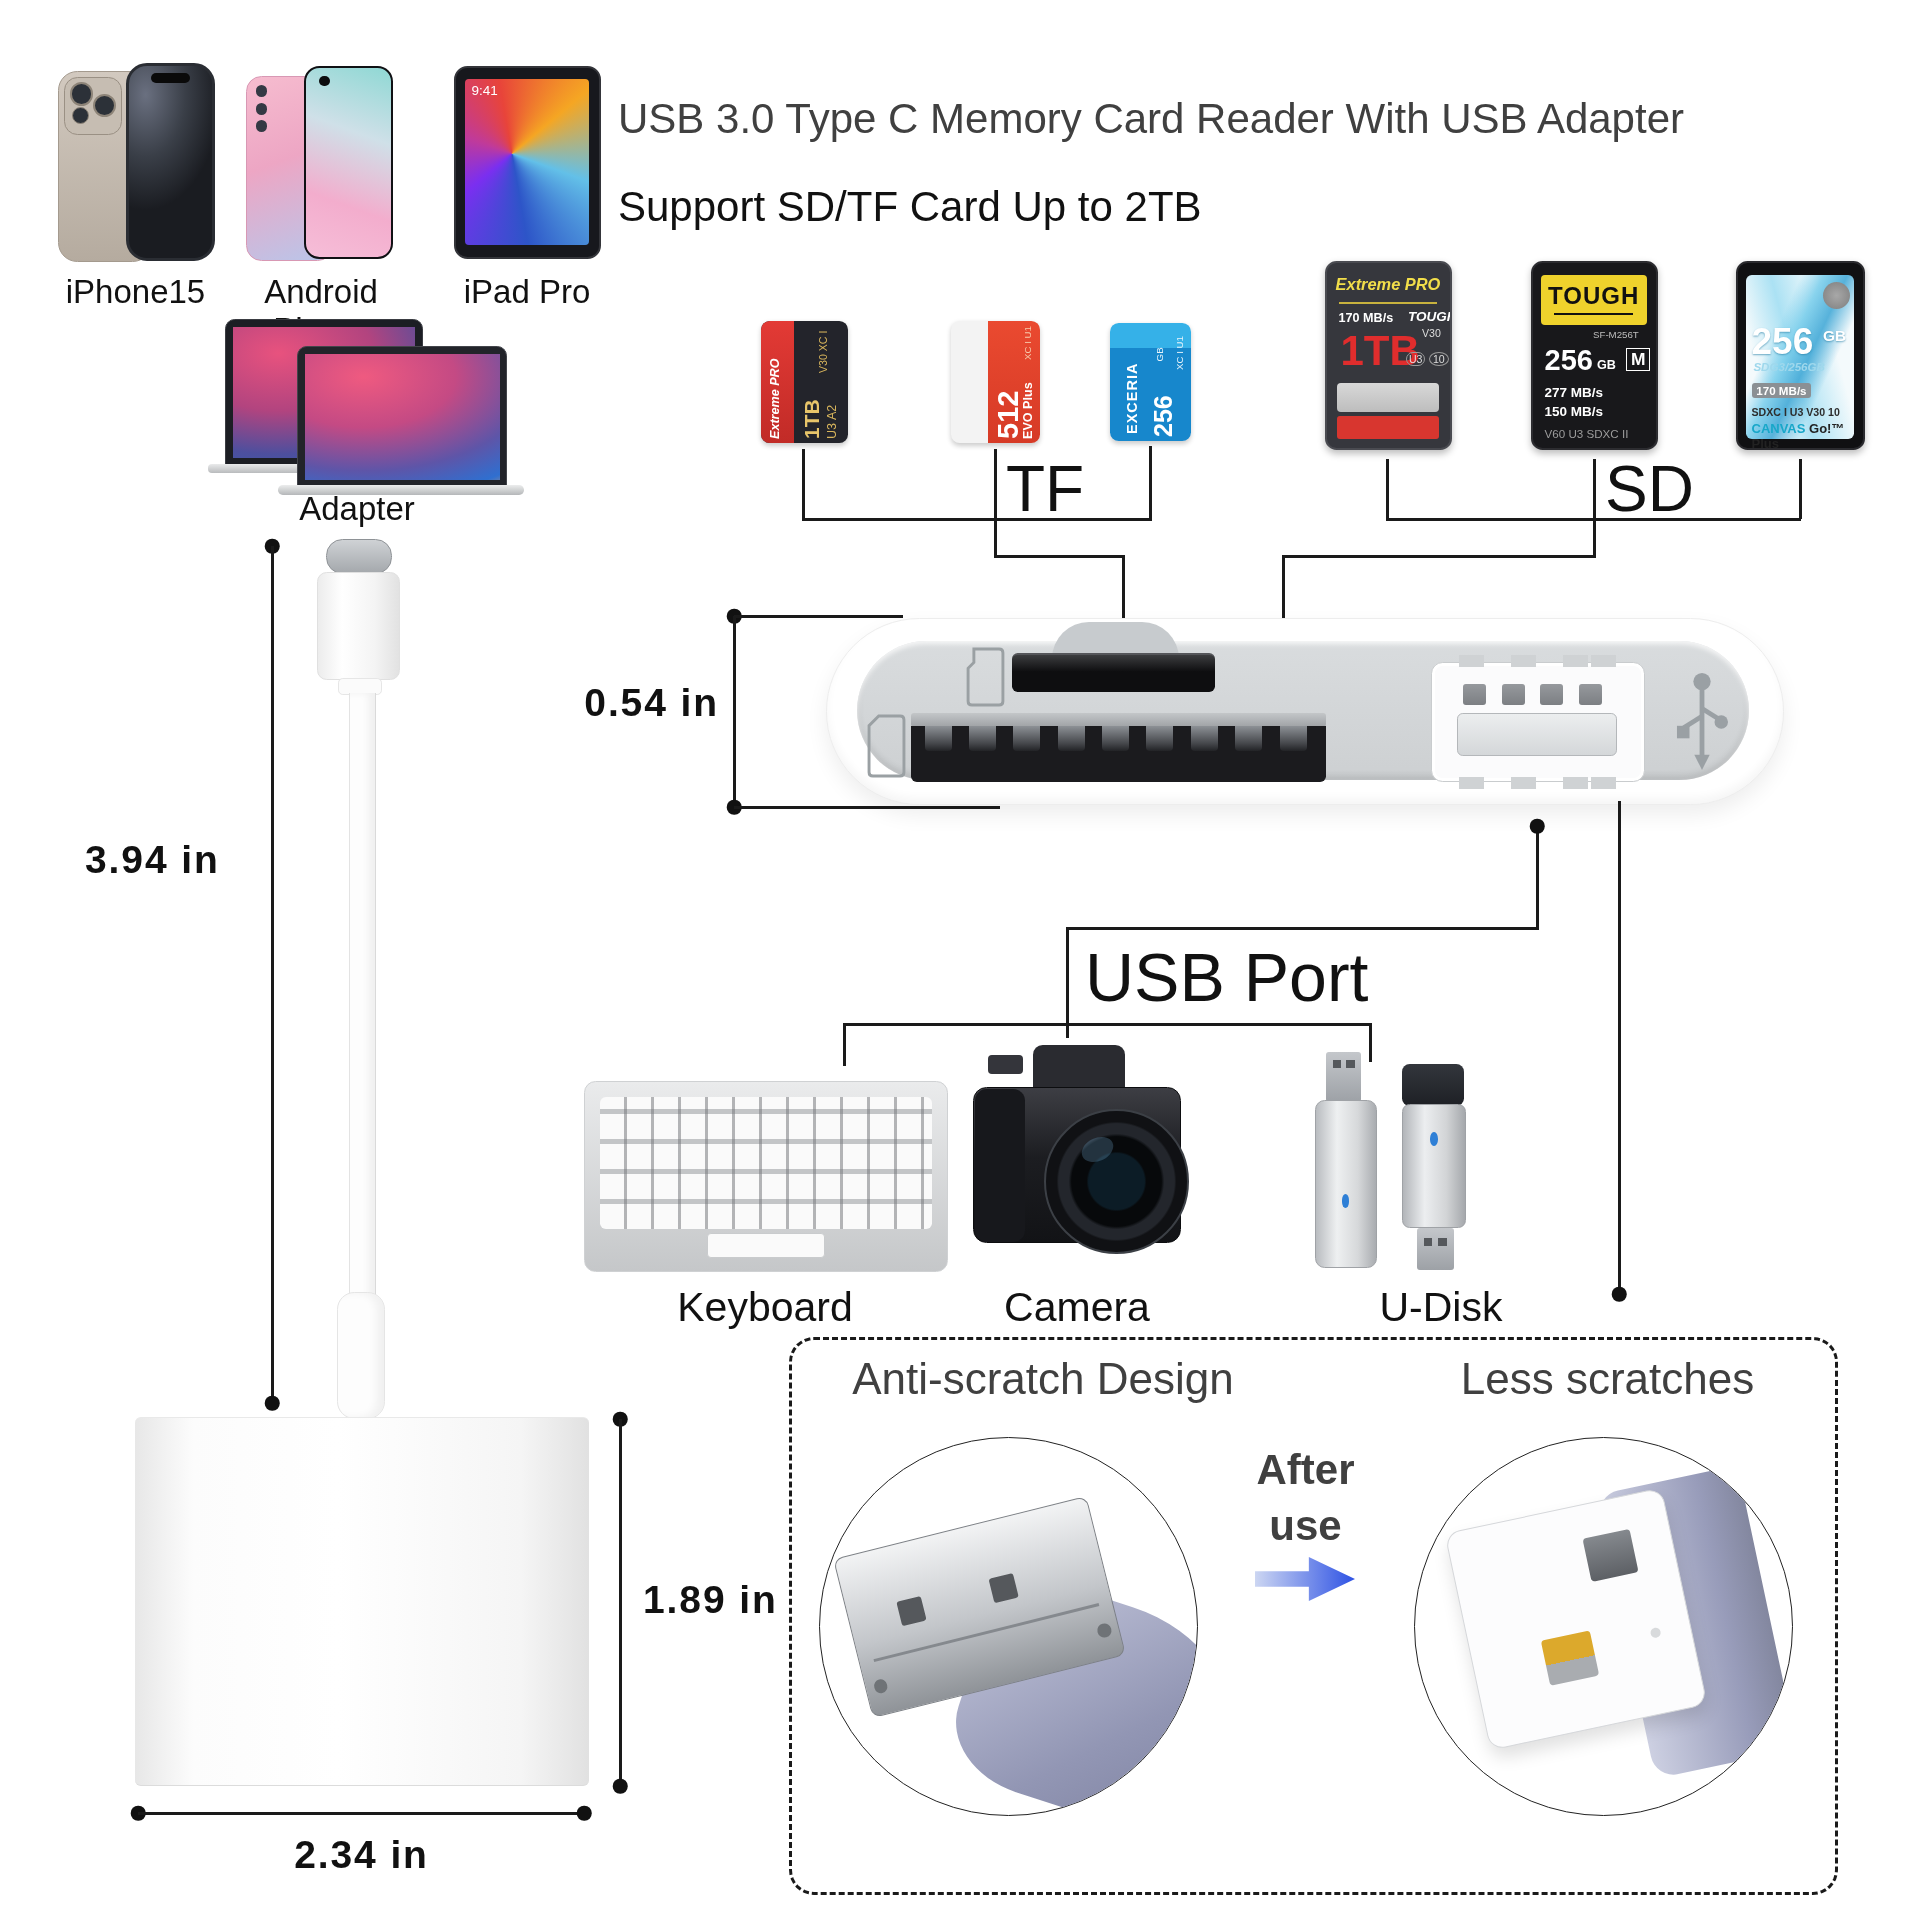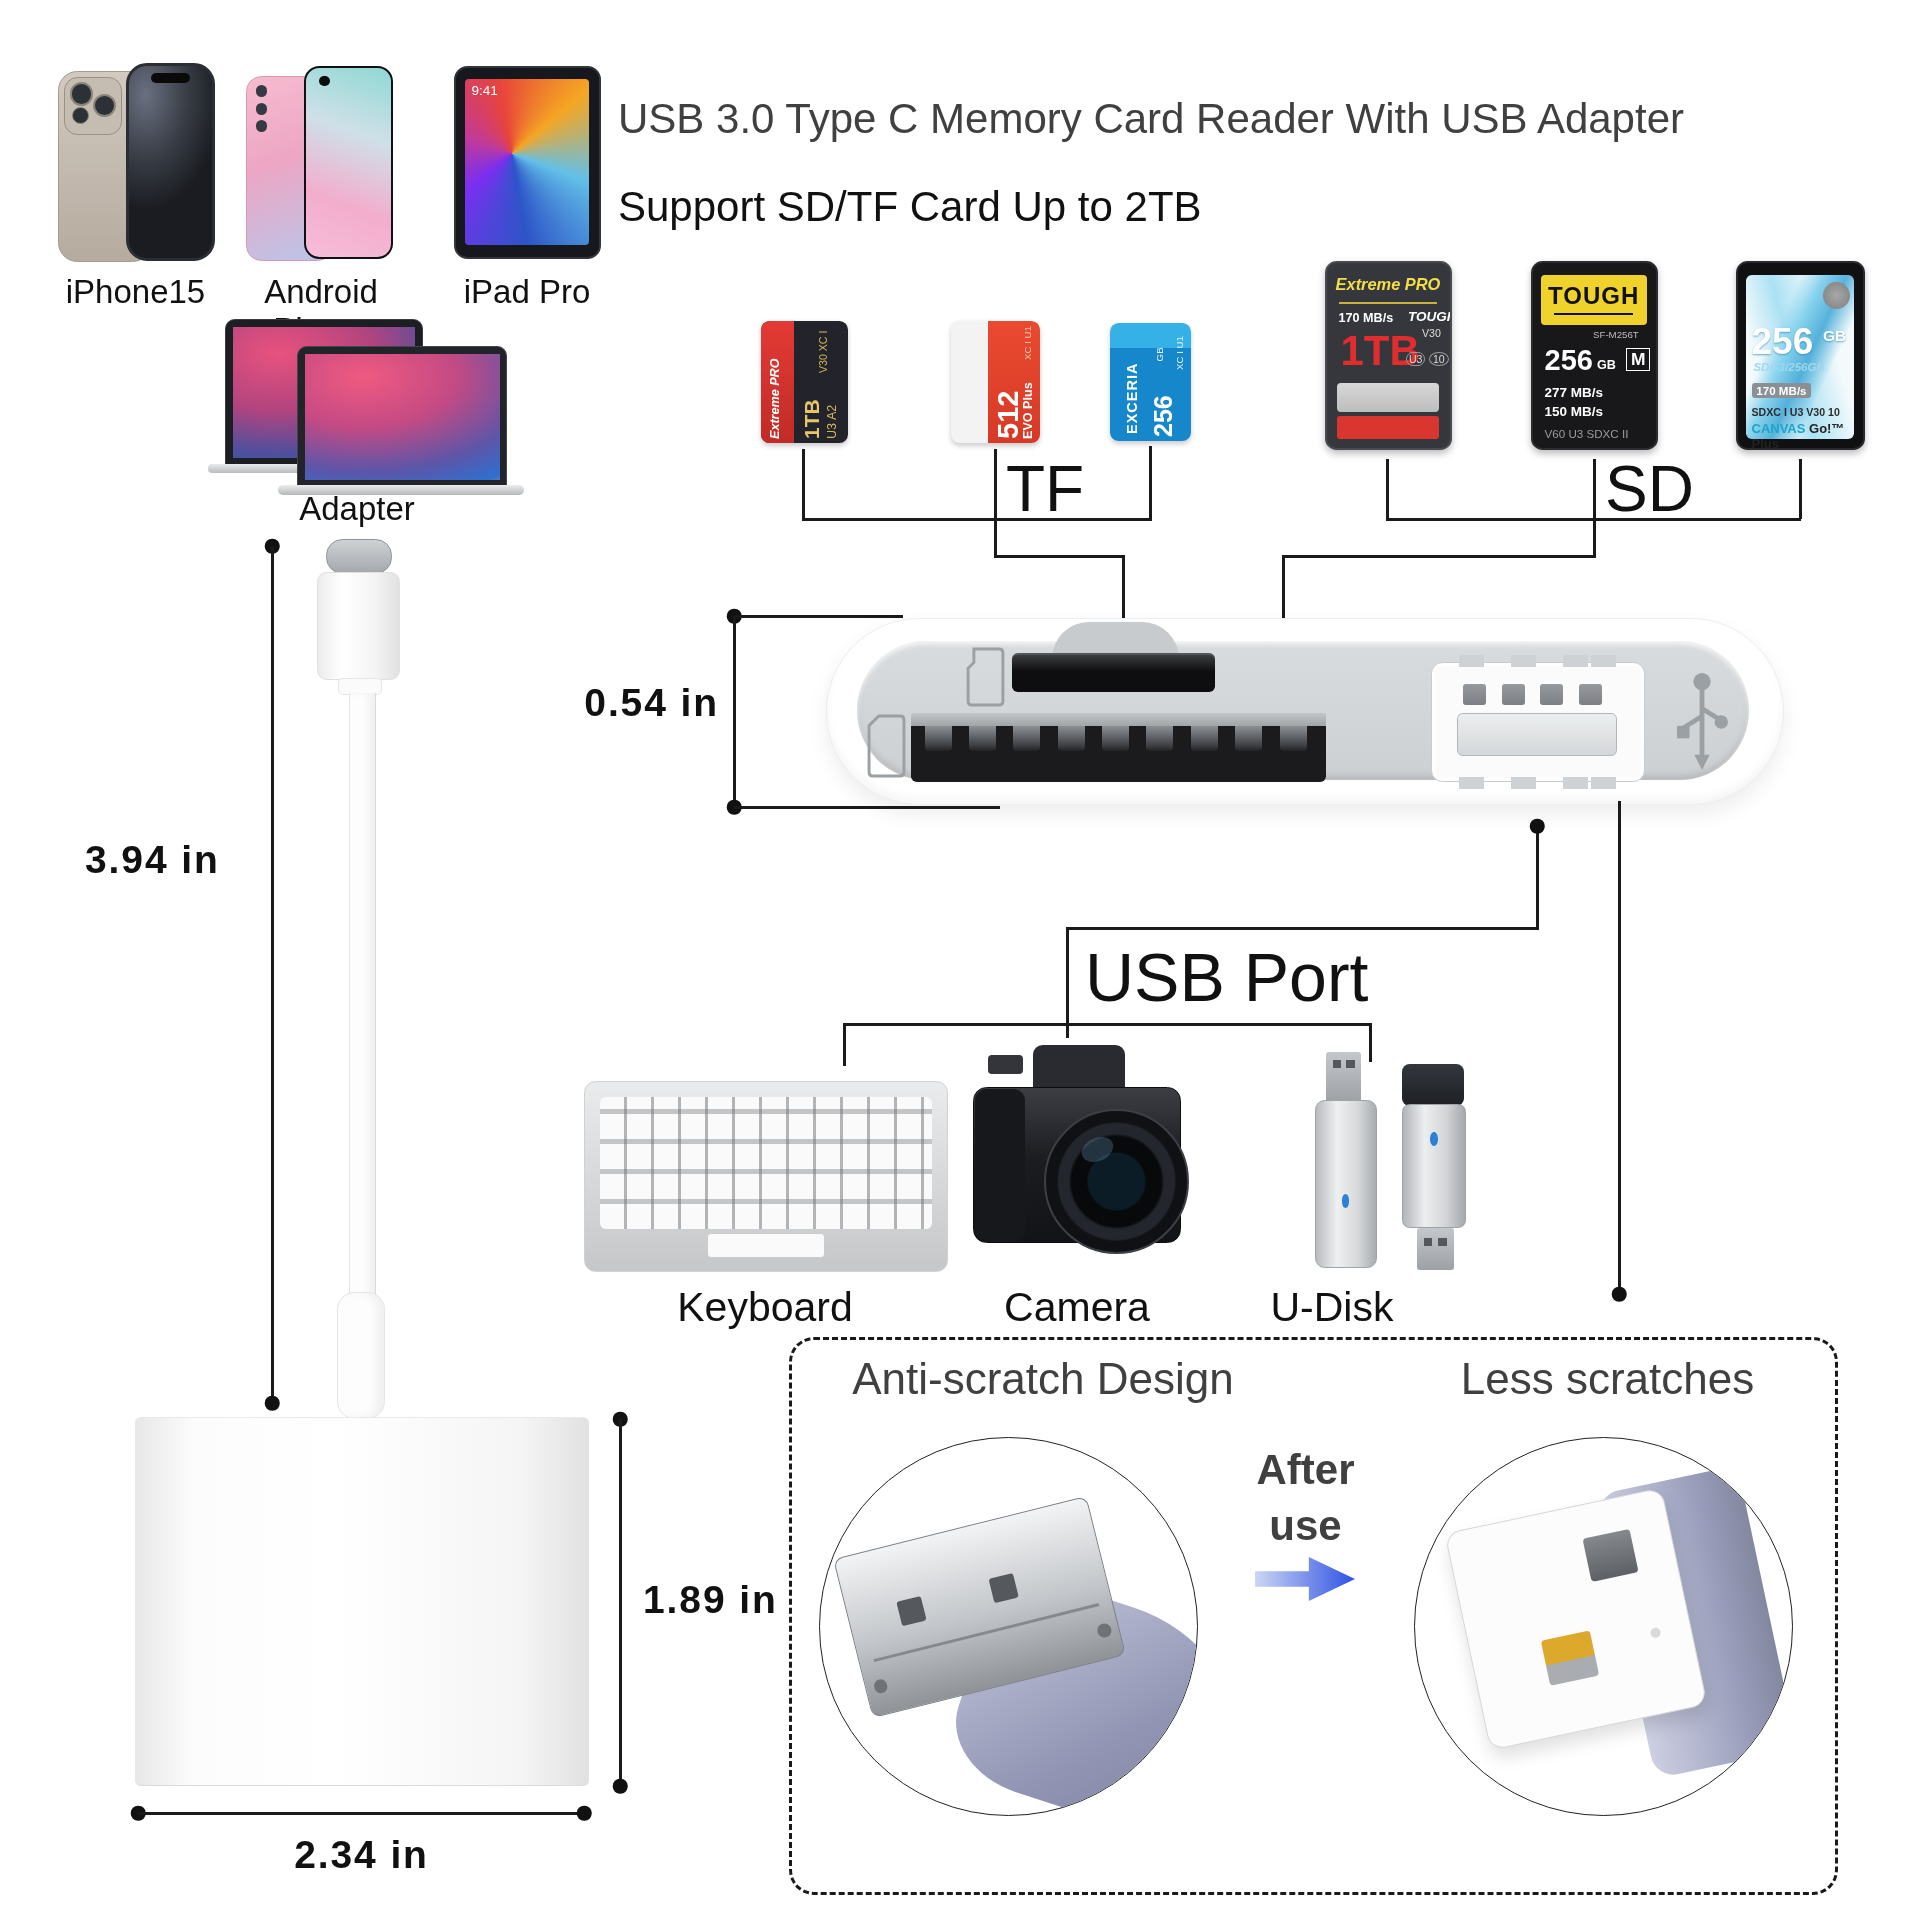--- a/index.html
+++ b/index.html
@@ -274,7 +274,7 @@
       <div class="ab" style="left:21px;top:9.7px;width:8.7px;height:8.7px;background:#55585c;"></div>
     </div>
   </div>
-  <div class="ab lbl ctr" style="left:1250px;top:1284px;width:164px;font-size:41px;">U-Disk</div>
+  <div class="ab lbl ctr" style="left:1359px;top:1284px;width:164px;font-size:41px;">U-Disk</div>
 
   <div class="ab" style="left:326px;top:539px;width:66px;height:35px;border-radius:16.4px;background:linear-gradient(180deg,#cfd2d5,#a4a8ac);border:1px solid #8e9296;box-sizing:border-box;"></div>
   <div class="ab" style="left:317px;top:572px;width:83px;height:108px;border-radius:9.7px;background:linear-gradient(90deg,#ececec,#ffffff 30%,#f4f4f4 70%,#e2e2e2);border:1px solid #e0e0e0;box-sizing:border-box;"></div>

